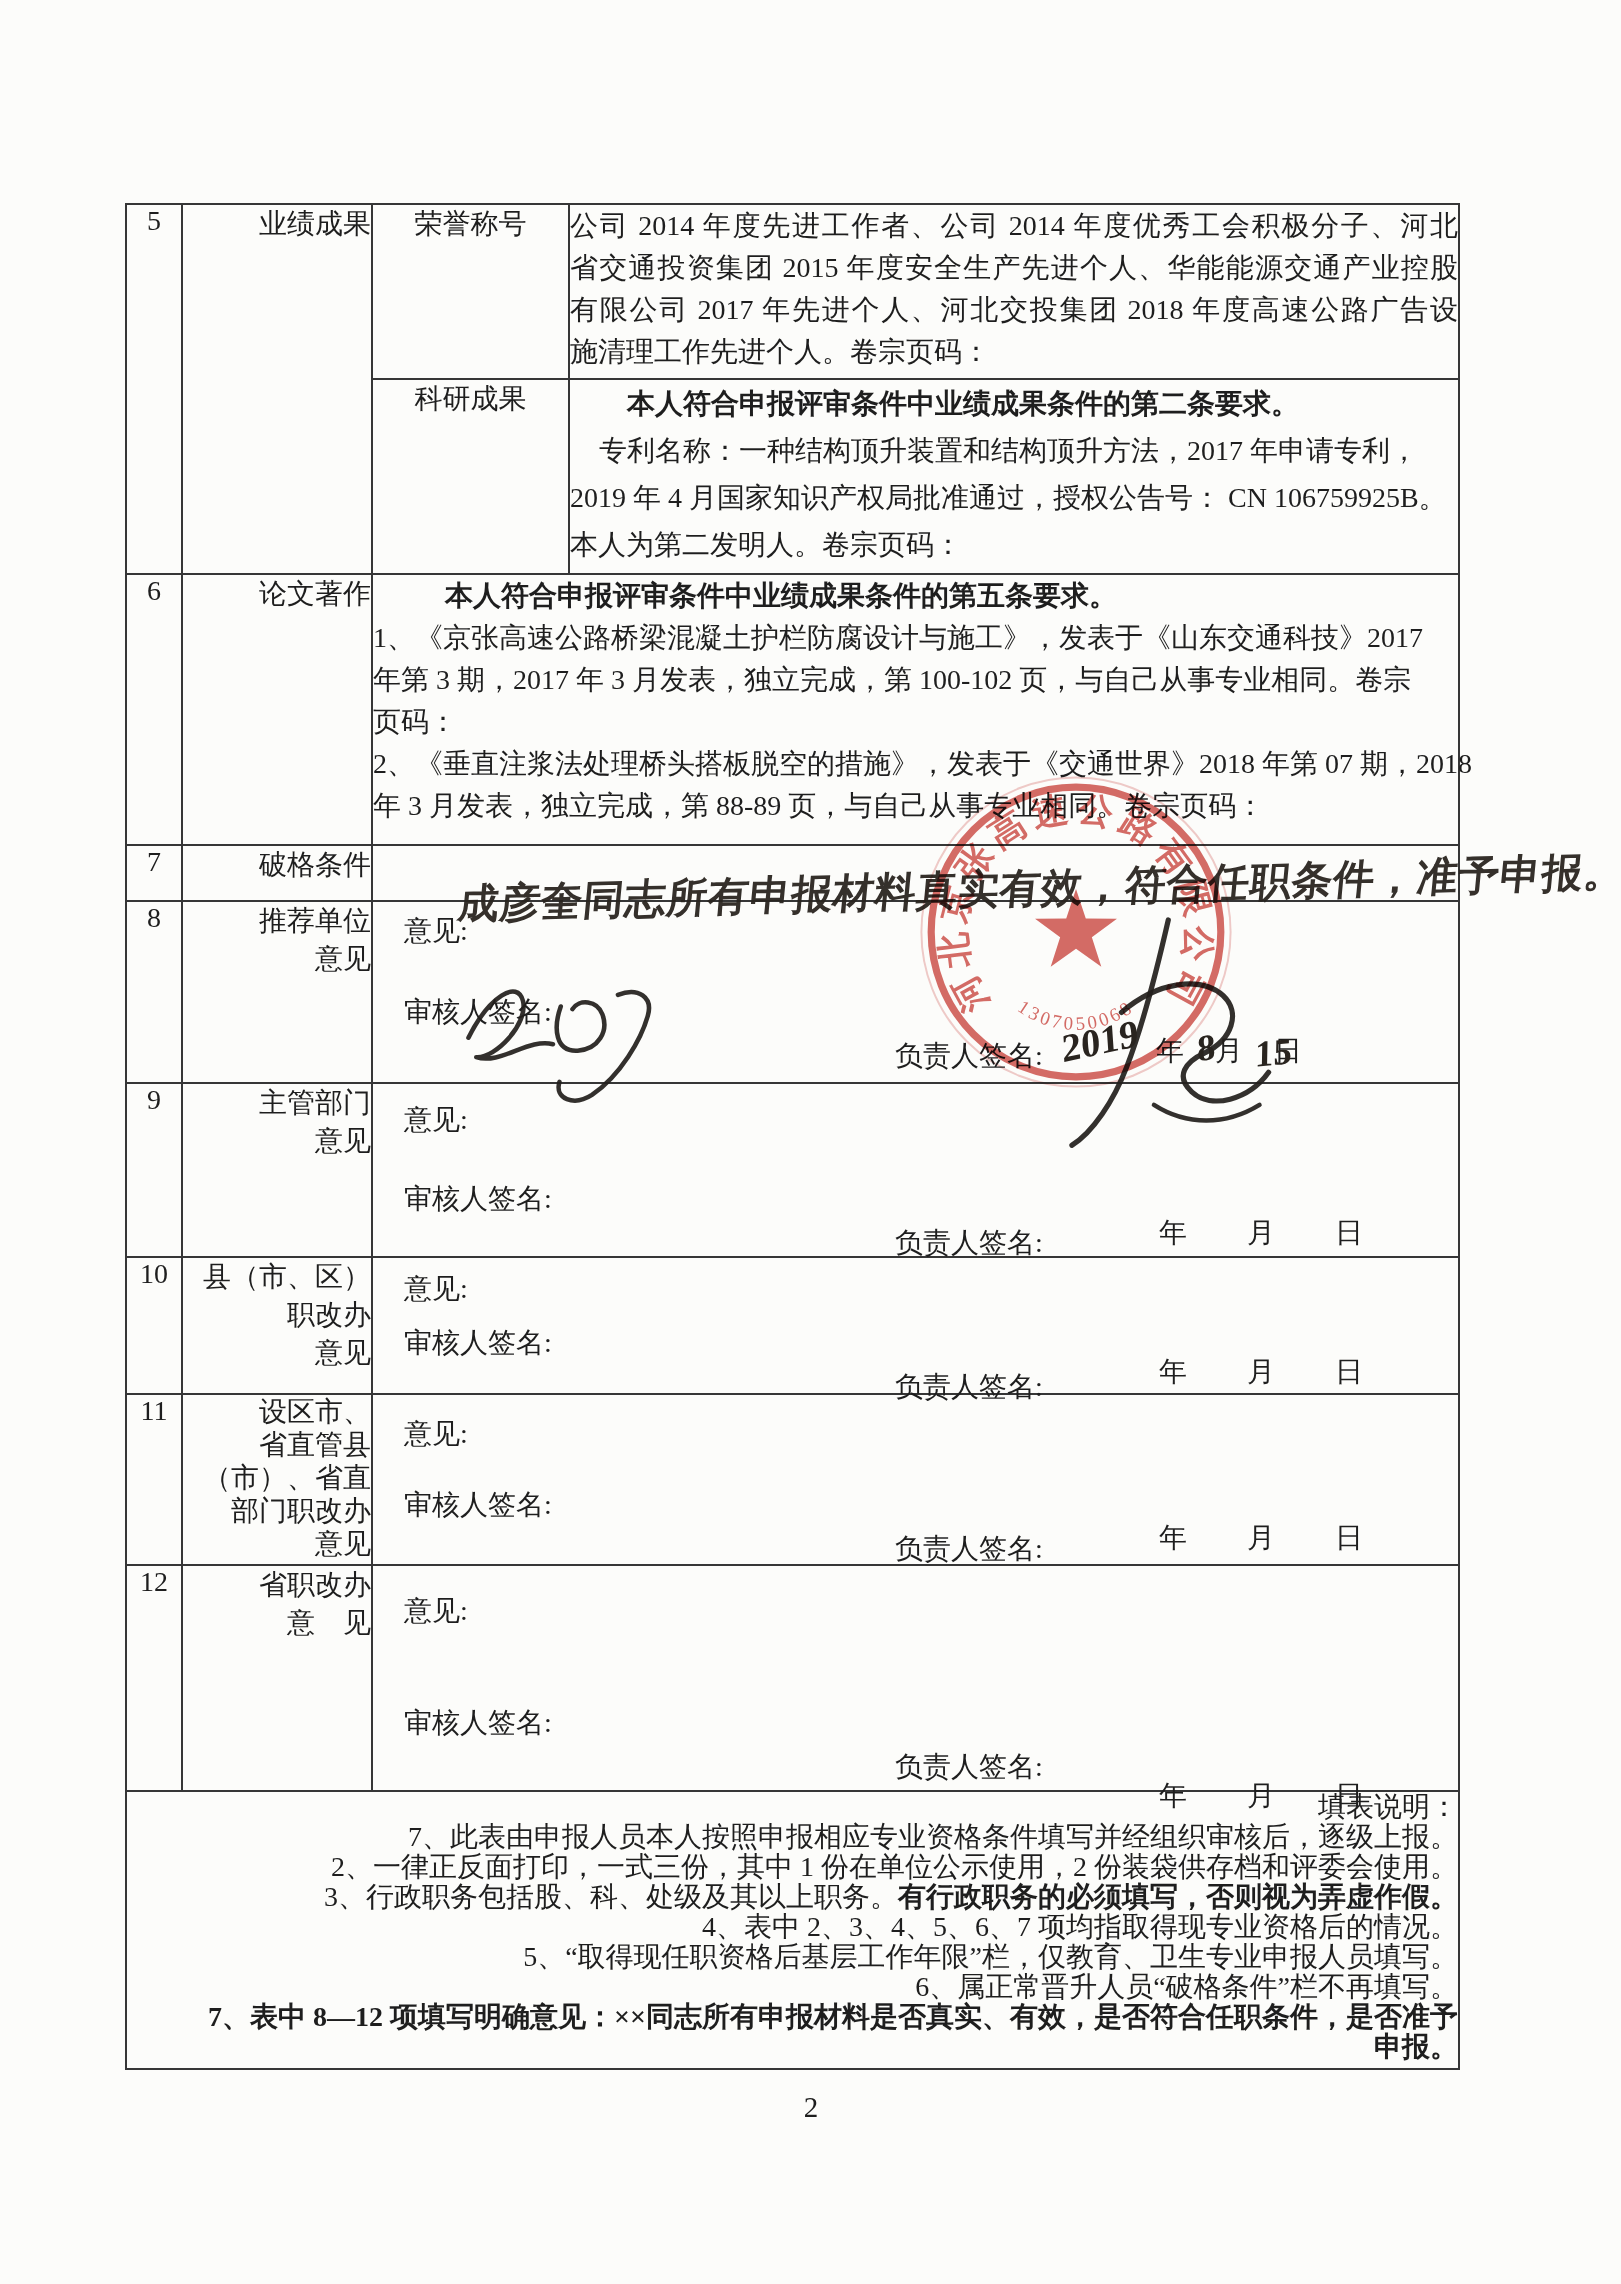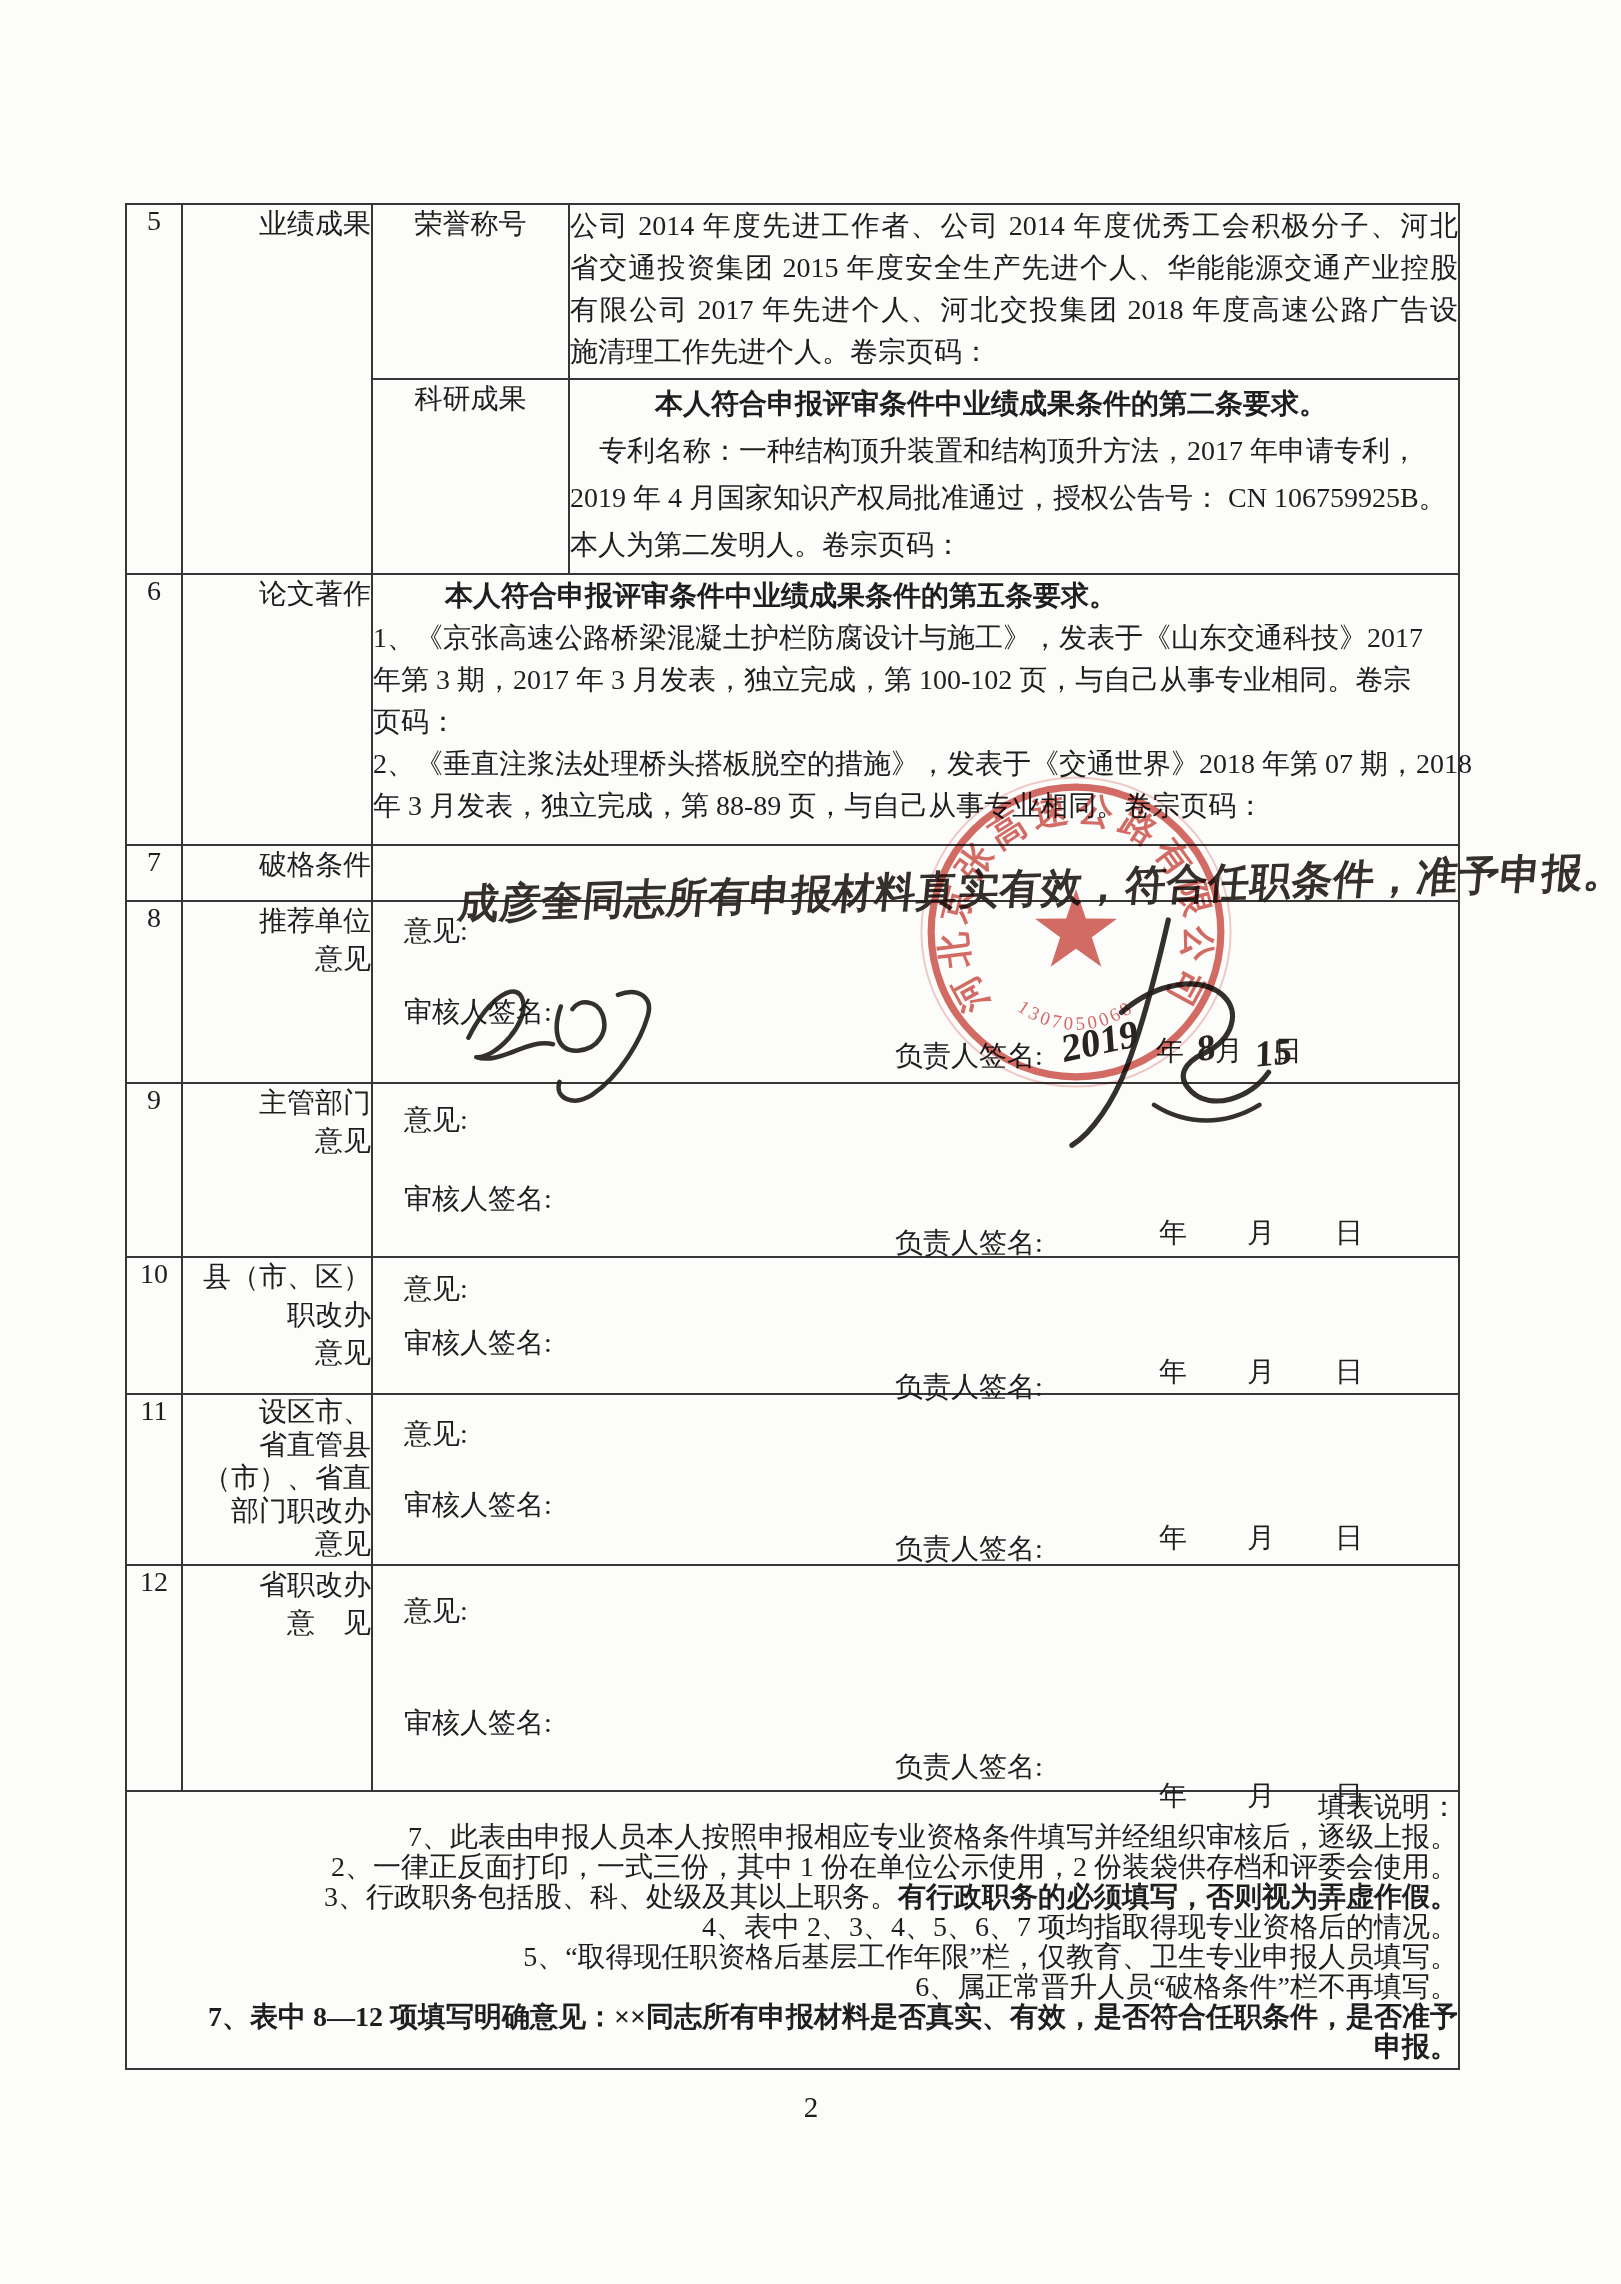--- a/index.html
+++ b/index.html
@@ -94,7 +94,7 @@
     <tr style="height:189px">
       <td class="sub">科研成果</td>
       <td class="research lines">
-            <div class="tl" style="font-weight: bold; text-indent: 57px; margin-left: 28px;">本人符合申报评审条件中业绩成果条件的第二条要求。</div>
+            <div class="tl" style="font-weight: bold; text-indent: 57px;">本人符合申报评审条件中业绩成果条件的第二条要求。</div>
             <div class="tl" style="text-indent: 29px;">专利名称：一种结构顶升装置和结构顶升方法，2017 年申请专利，</div>
             <div class="tl">2019 年 4 月国家知识产权局批准通过，授权公告号： CN 106759925B。</div>
             <div class="tl">本人为第二发明人。卷宗页码：</div>

